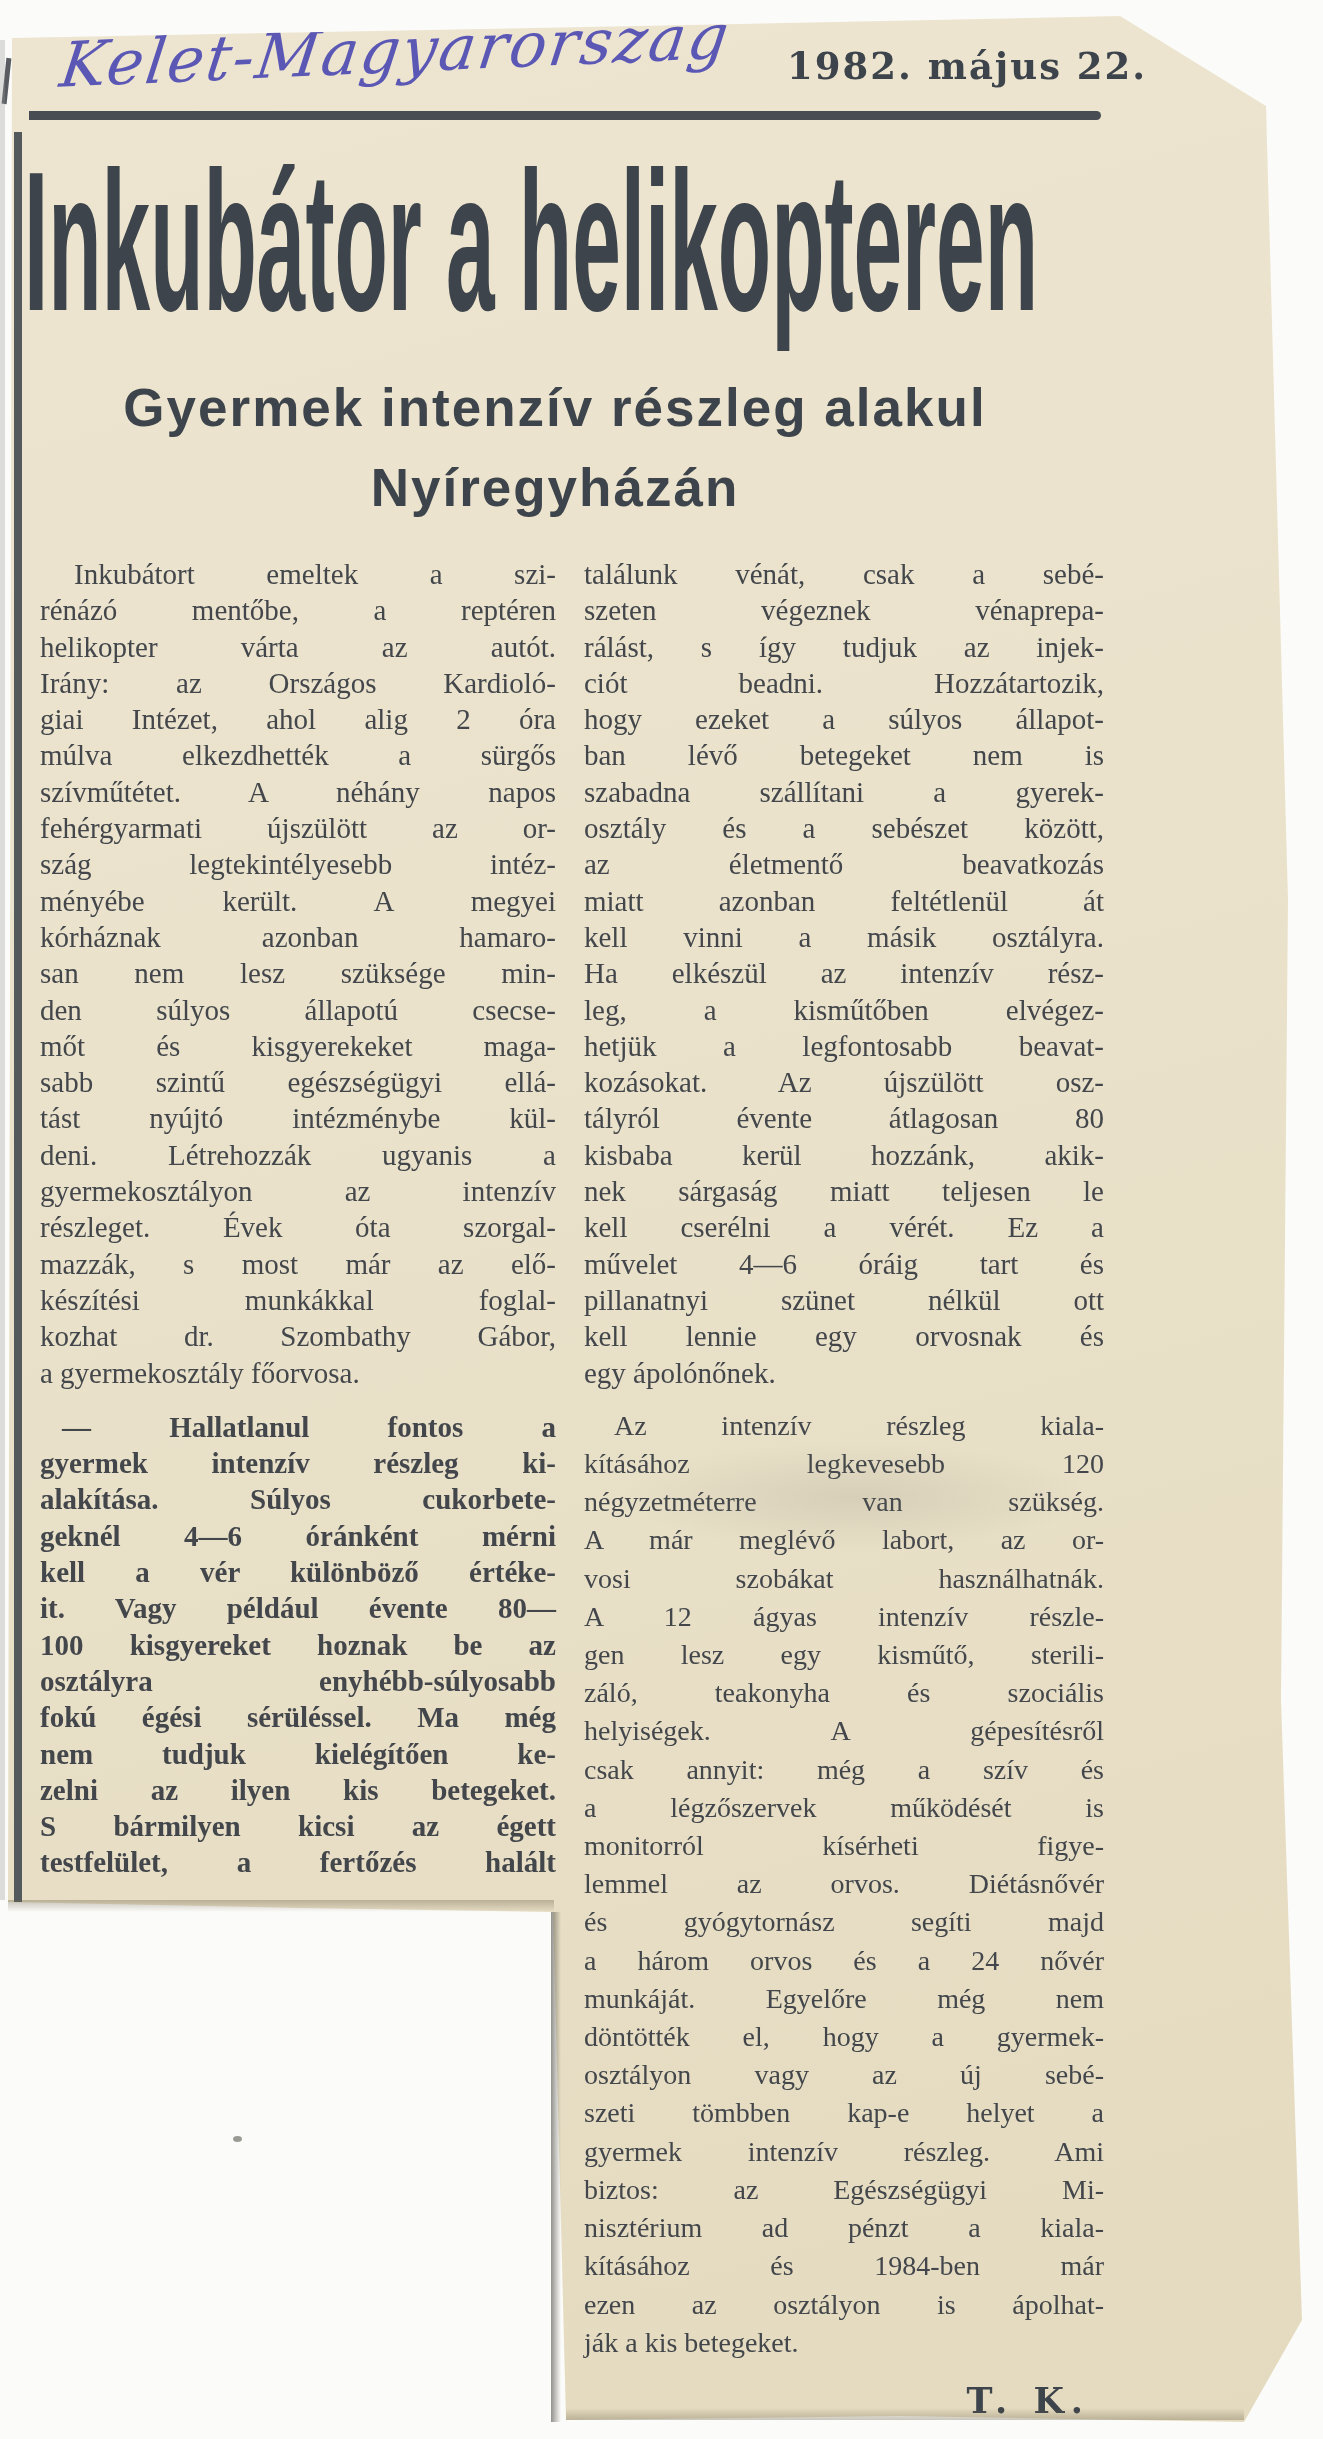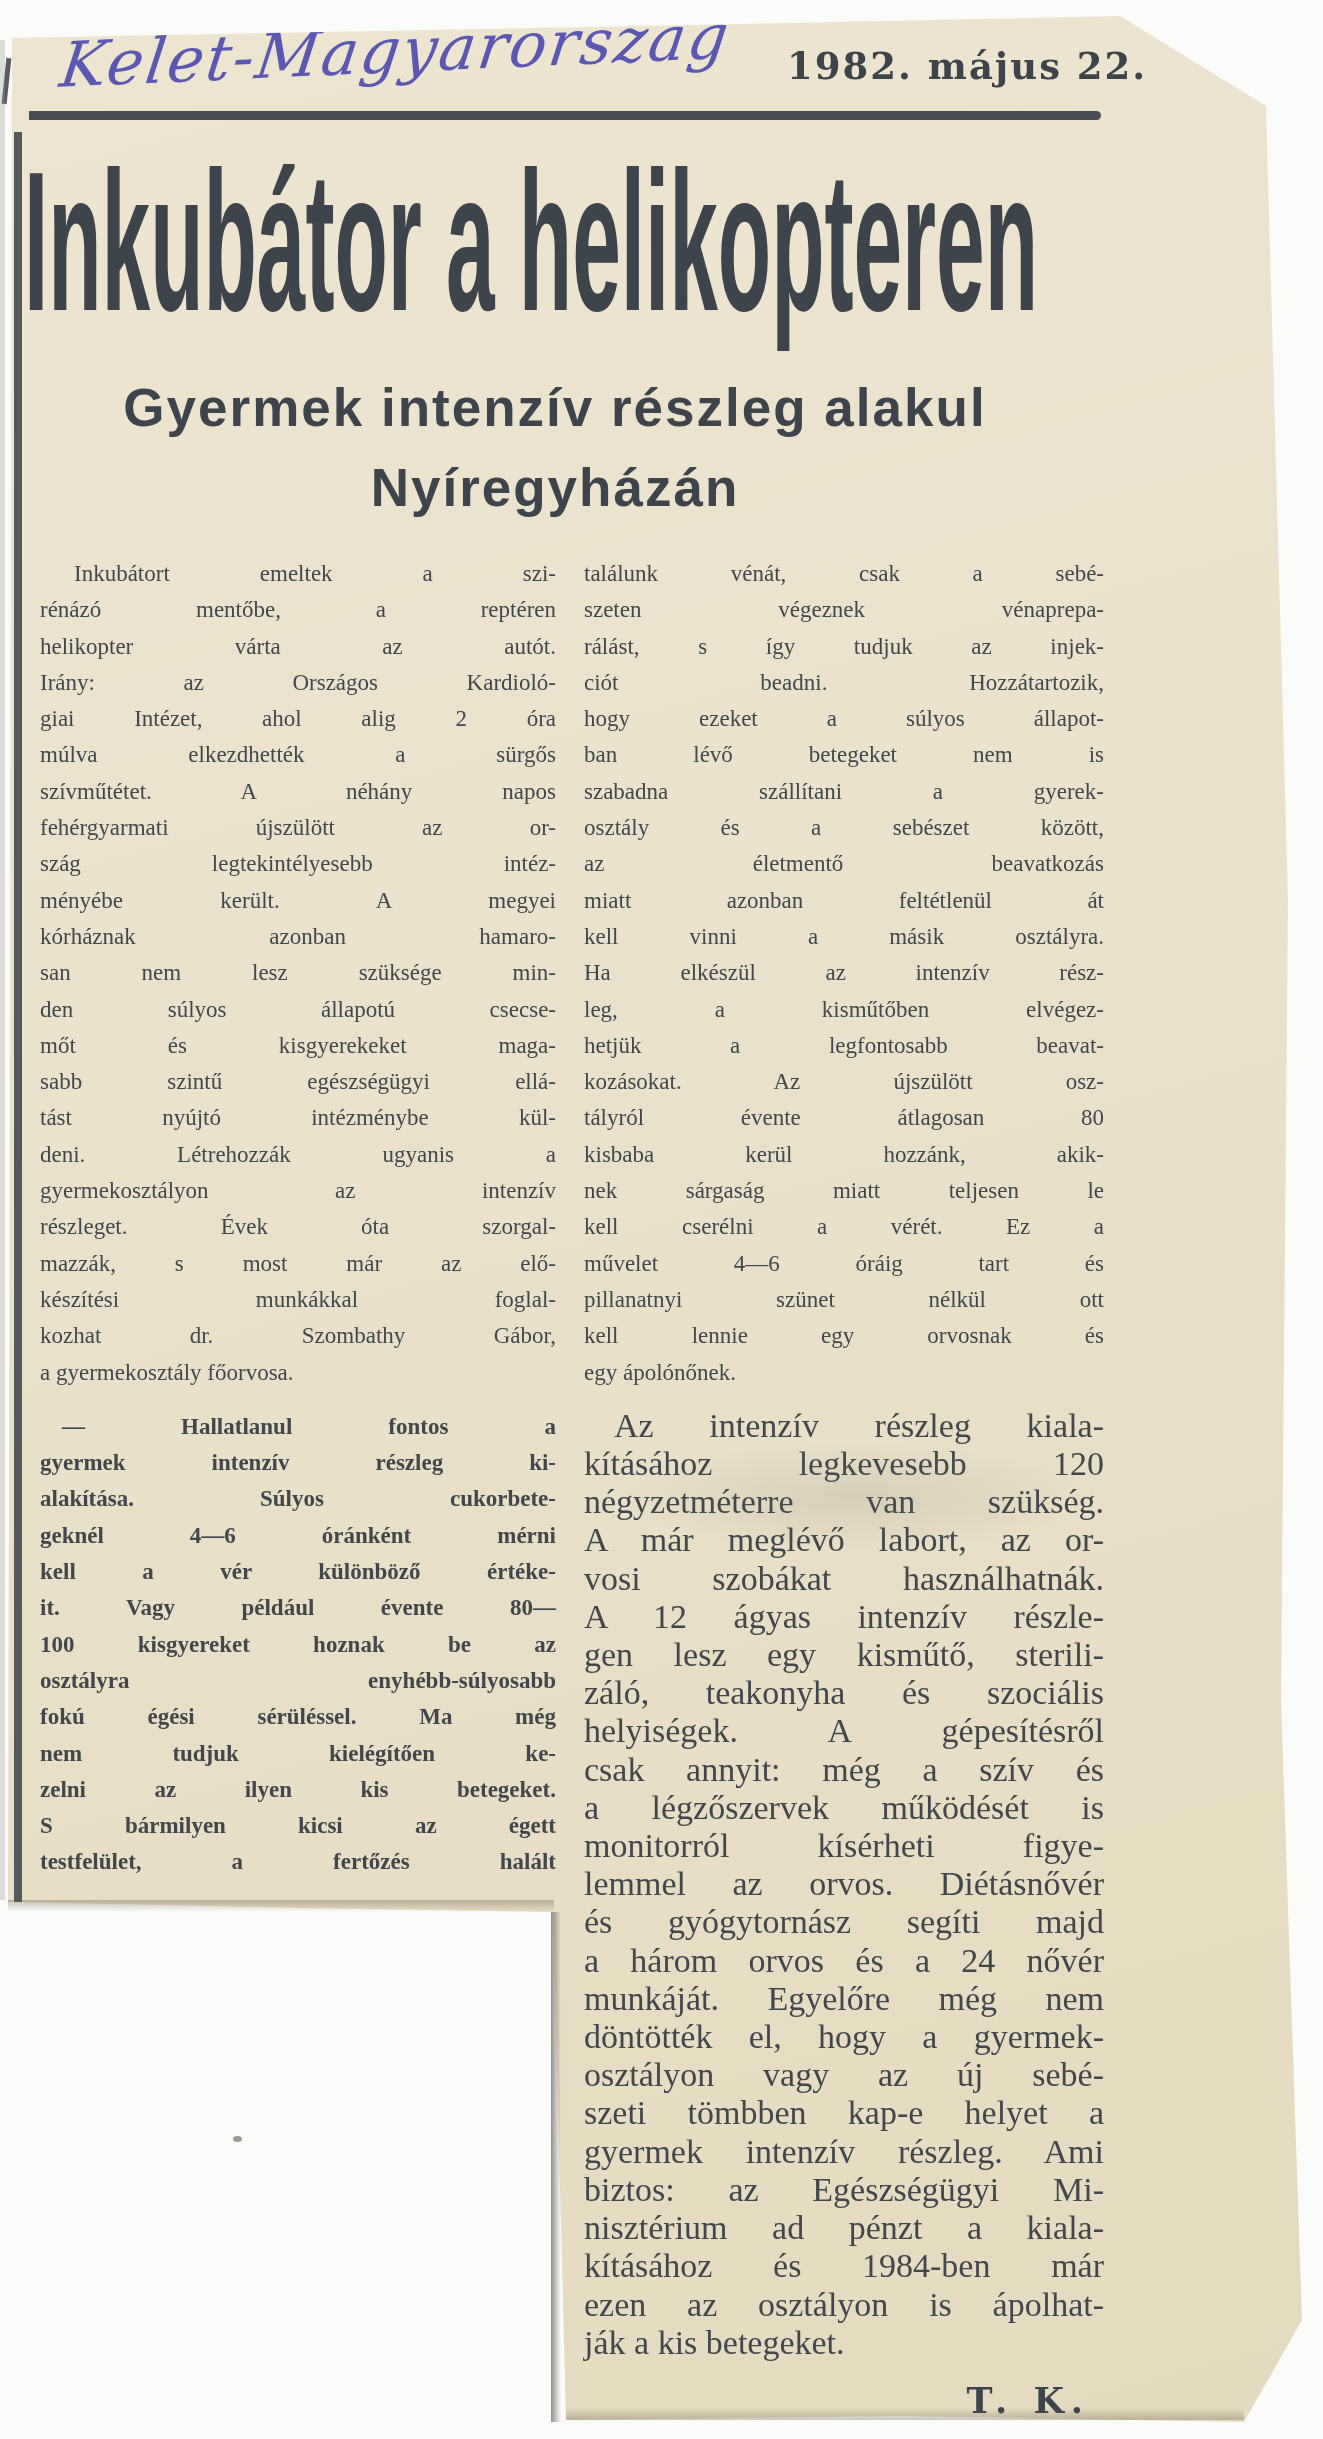--- a/index.html
+++ b/index.html
@@ -62,7 +62,7 @@
   .col-left {left:40px; top:556px;width:516px;}
   .col-right{left:584px;top:556px;width:520px;}
 
-  .bpara{font-size:23px;line-height:36.3px;}
+  .bpara{font-size:29px;line-height:36.3px;}
   .bpara.wide{font-size:34px;line-height:38.2px;}
   .p2{margin-top:18px;font-weight:bold;}
   .s2{margin-top:16px;}

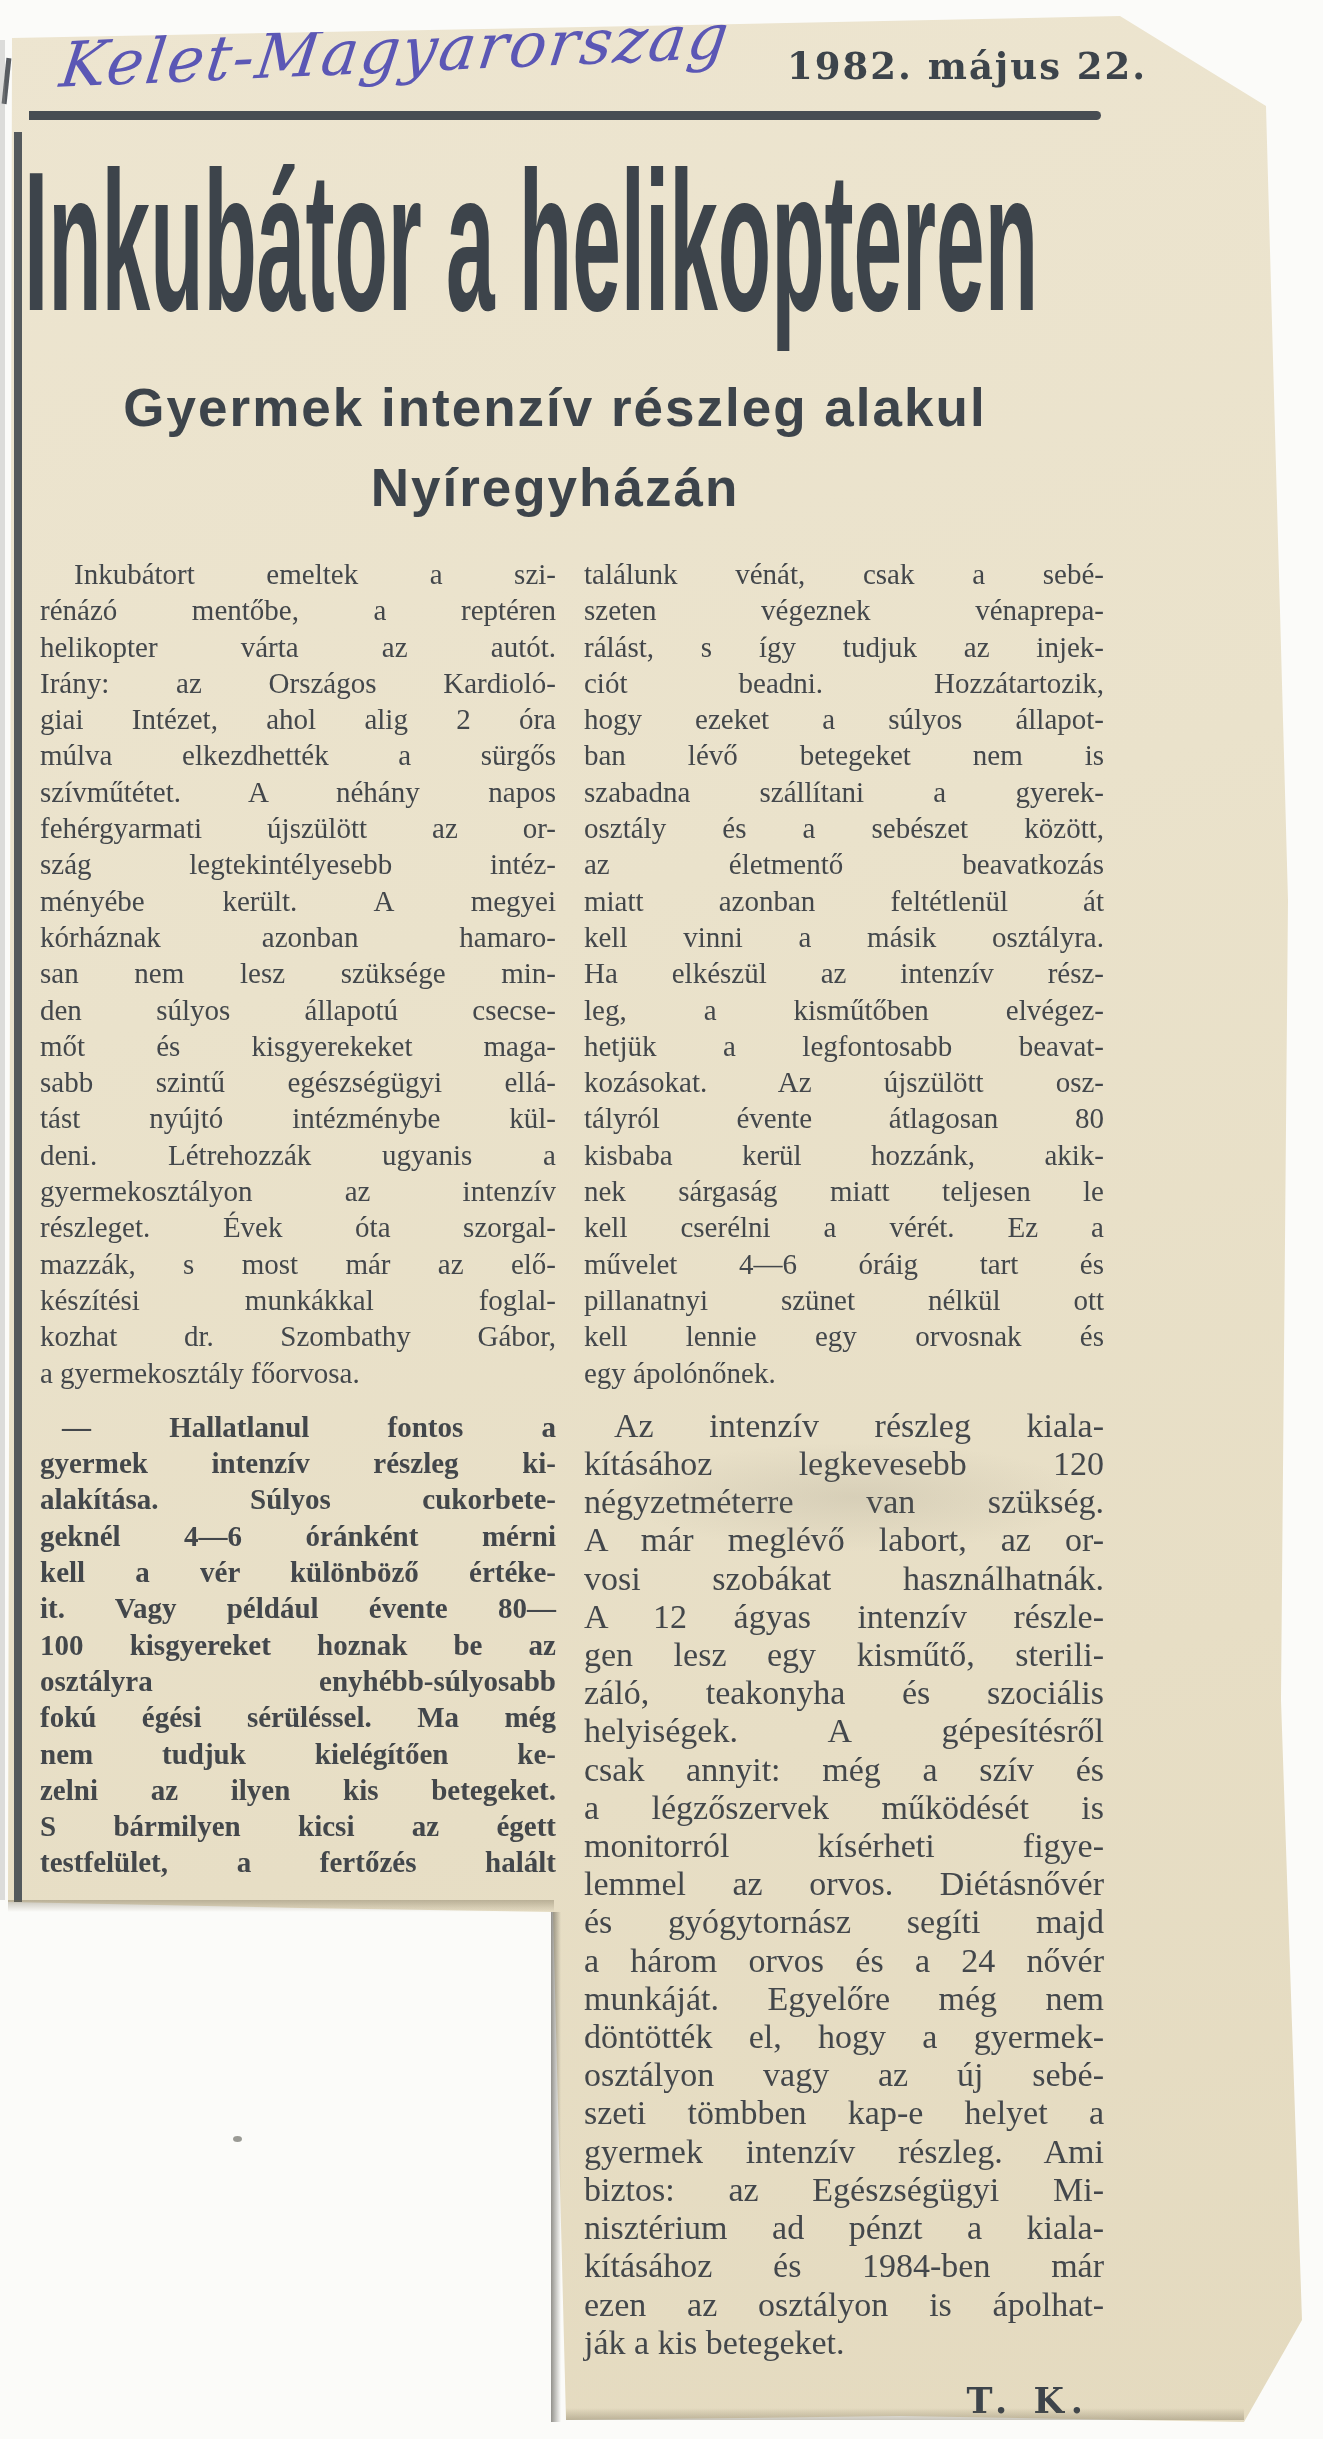--- a/index.html
+++ b/index.html
@@ -63,7 +63,7 @@
   .col-right{left:584px;top:556px;width:520px;}
 
   .bpara{font-size:29px;line-height:36.3px;}
-  .bpara.wide{font-size:34px;line-height:38.2px;}
+  .bpara.wide{font-size:28px;line-height:38.2px;}
   .p2{margin-top:18px;font-weight:bold;}
   .s2{margin-top:16px;}
 

